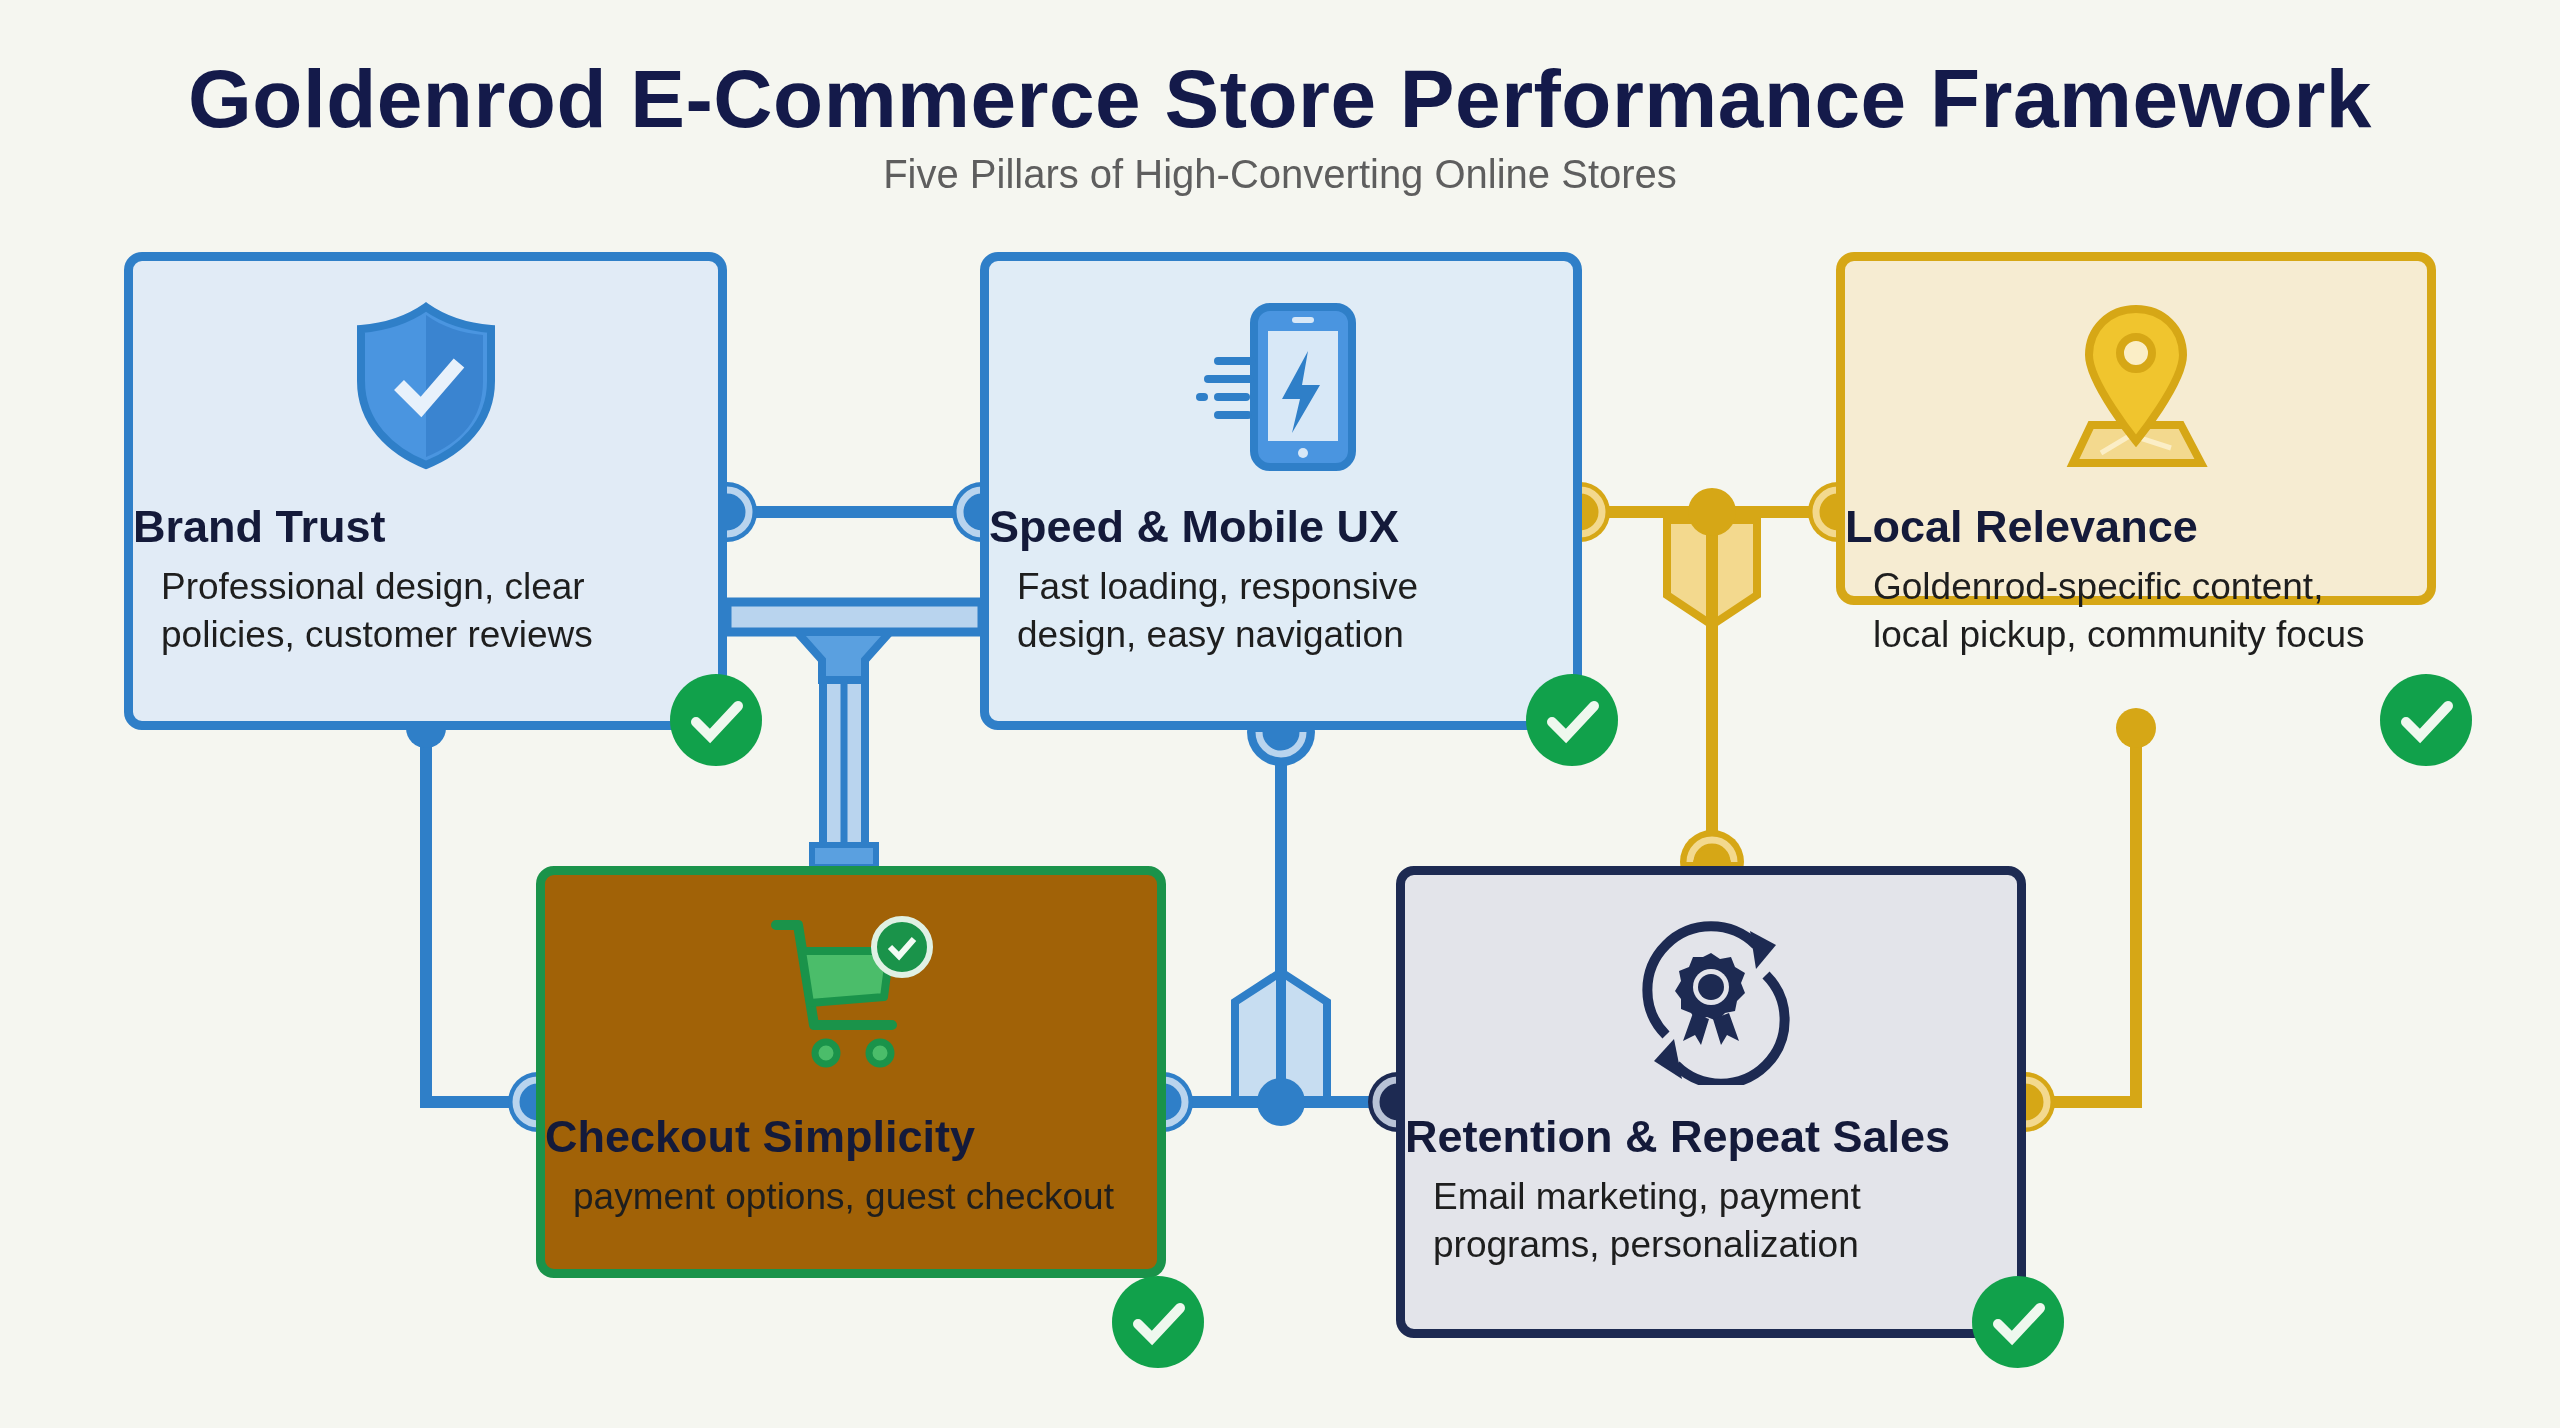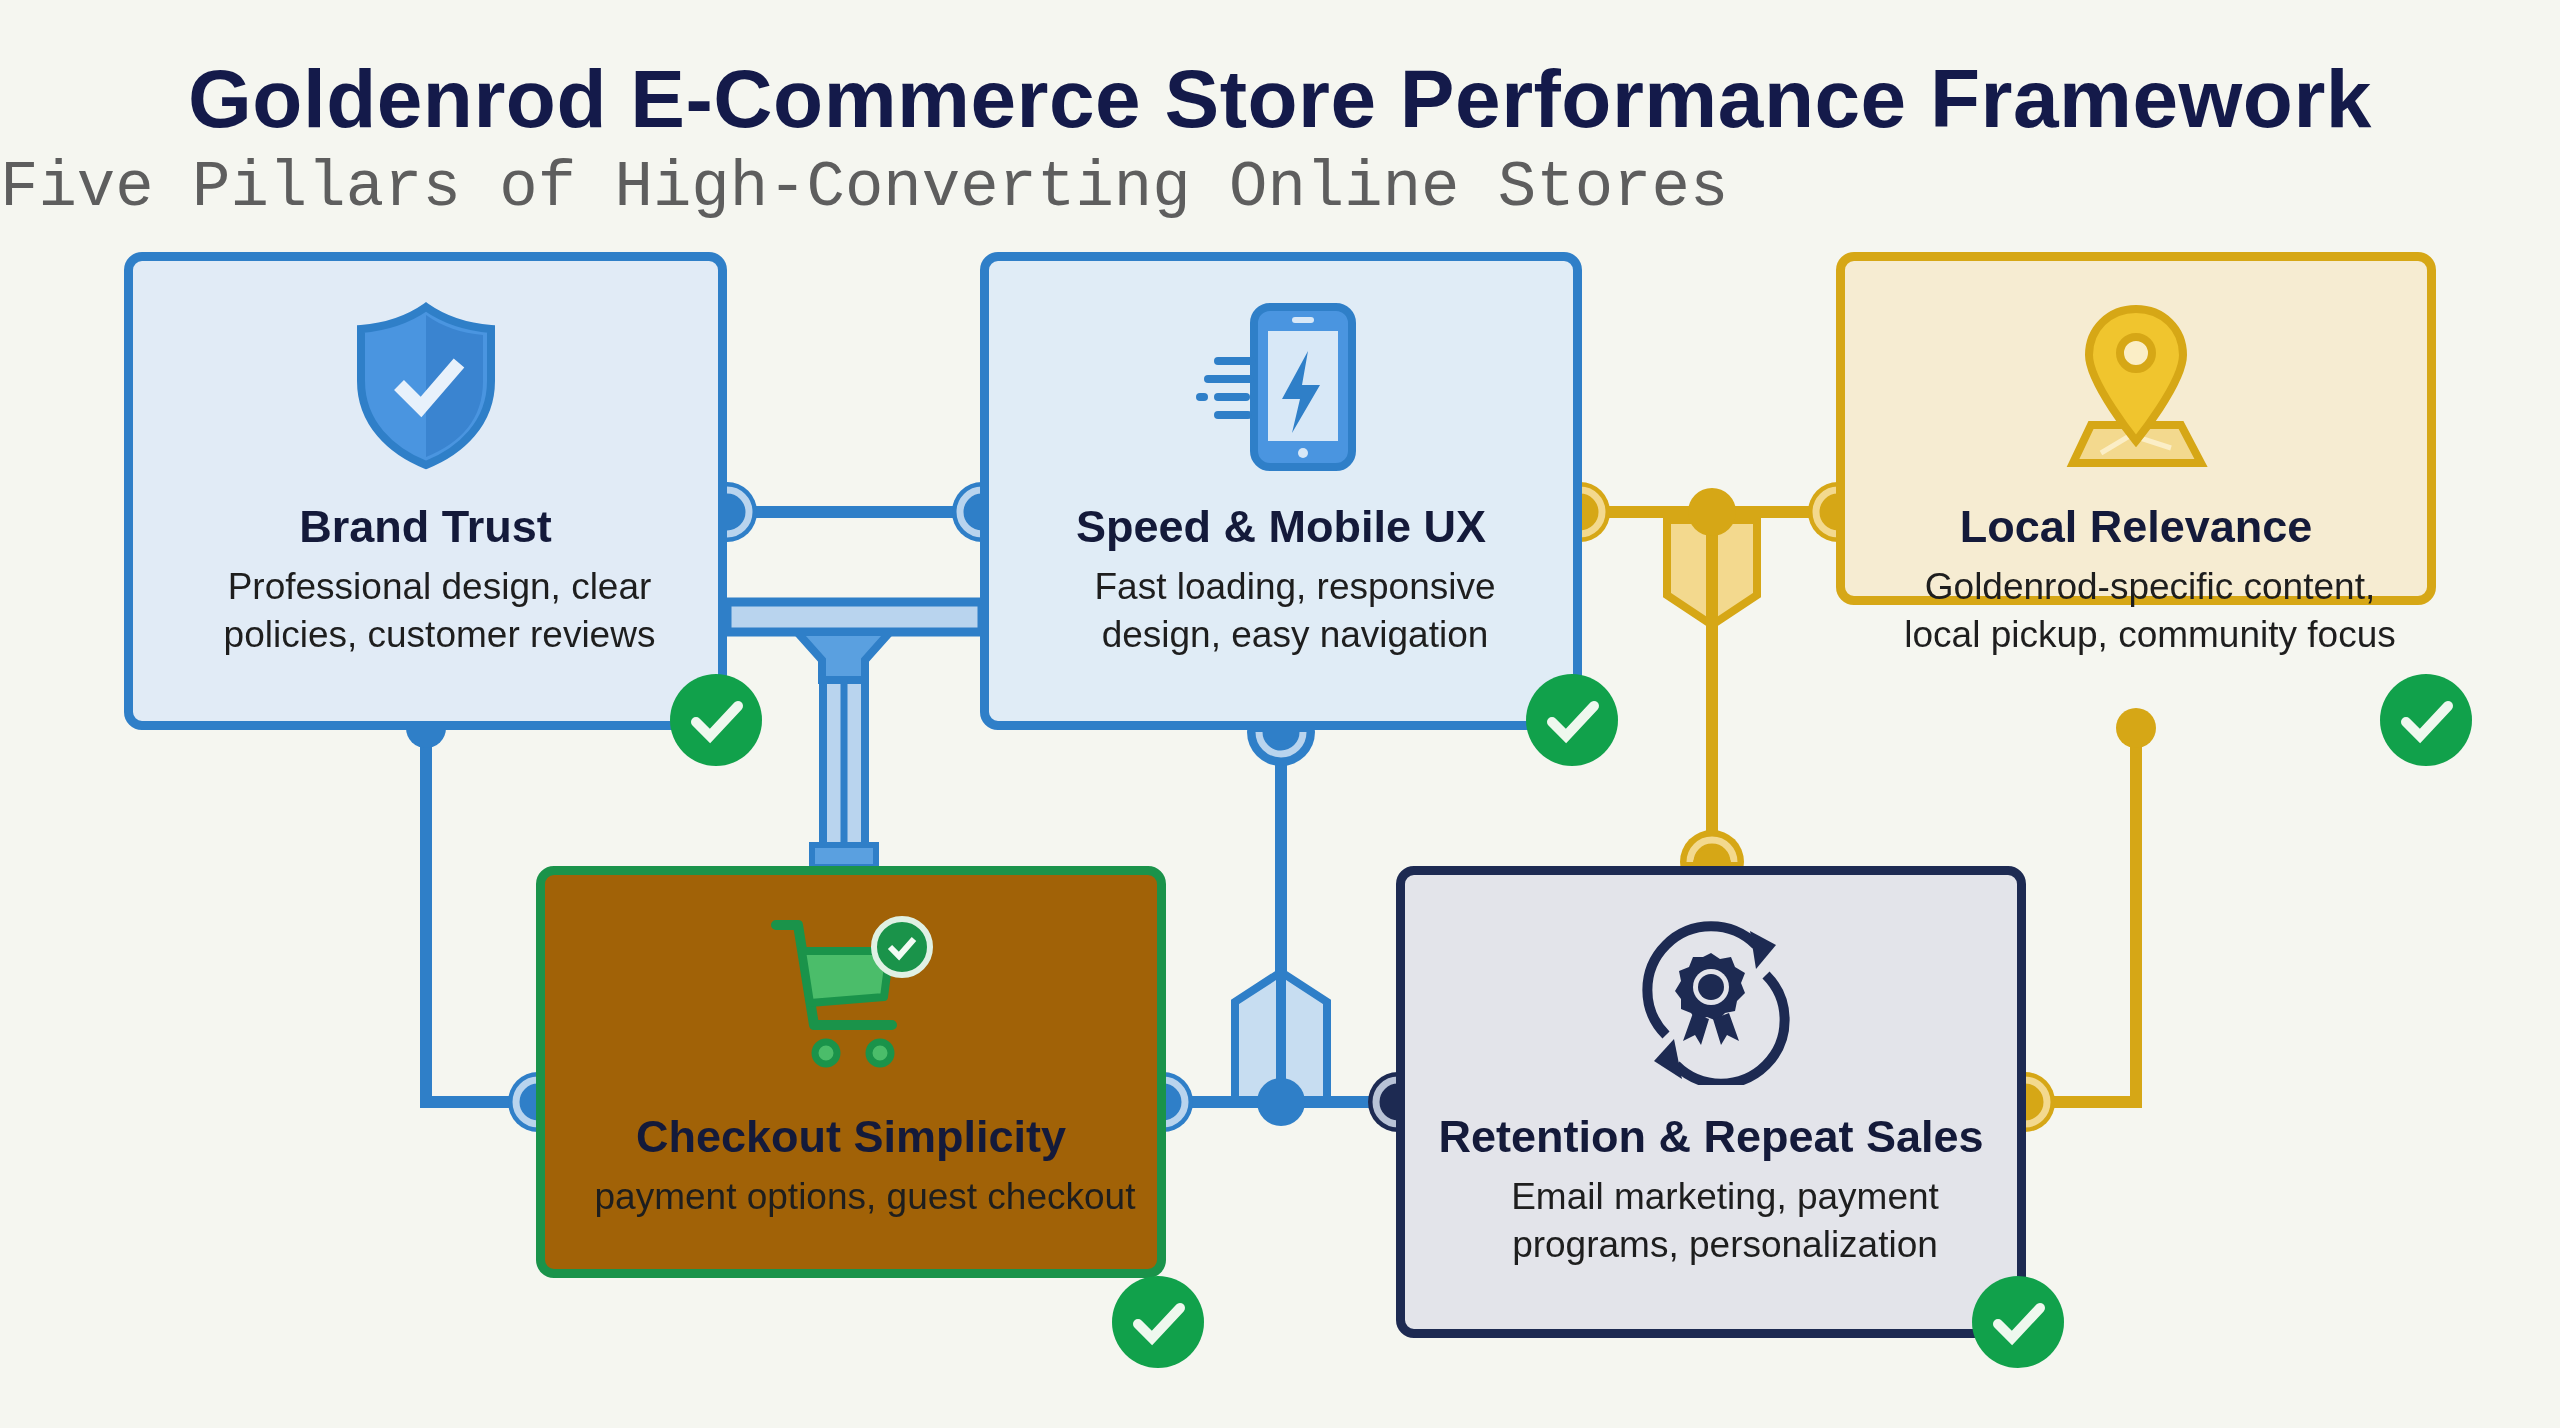--- a/index.html
+++ b/index.html
@@ -14,8 +14,8 @@
     font-size:82px; font-weight:700; color:#141a4a; letter-spacing:0.5px;
   }
   .subtitle {
-    position:absolute; left:0; top:152px; width:2560px; text-align:left;
-    font-size:64px; color:#5e5e5e;font-family:Liberation Mono, monospace;
+    position:absolute; left:0; top:152px; width:2560px; text-align:center;
+    font-size:40px; color:#5e5e5e;
   }
   svg.wires { position:absolute; left:0; top:0; }
   .card {

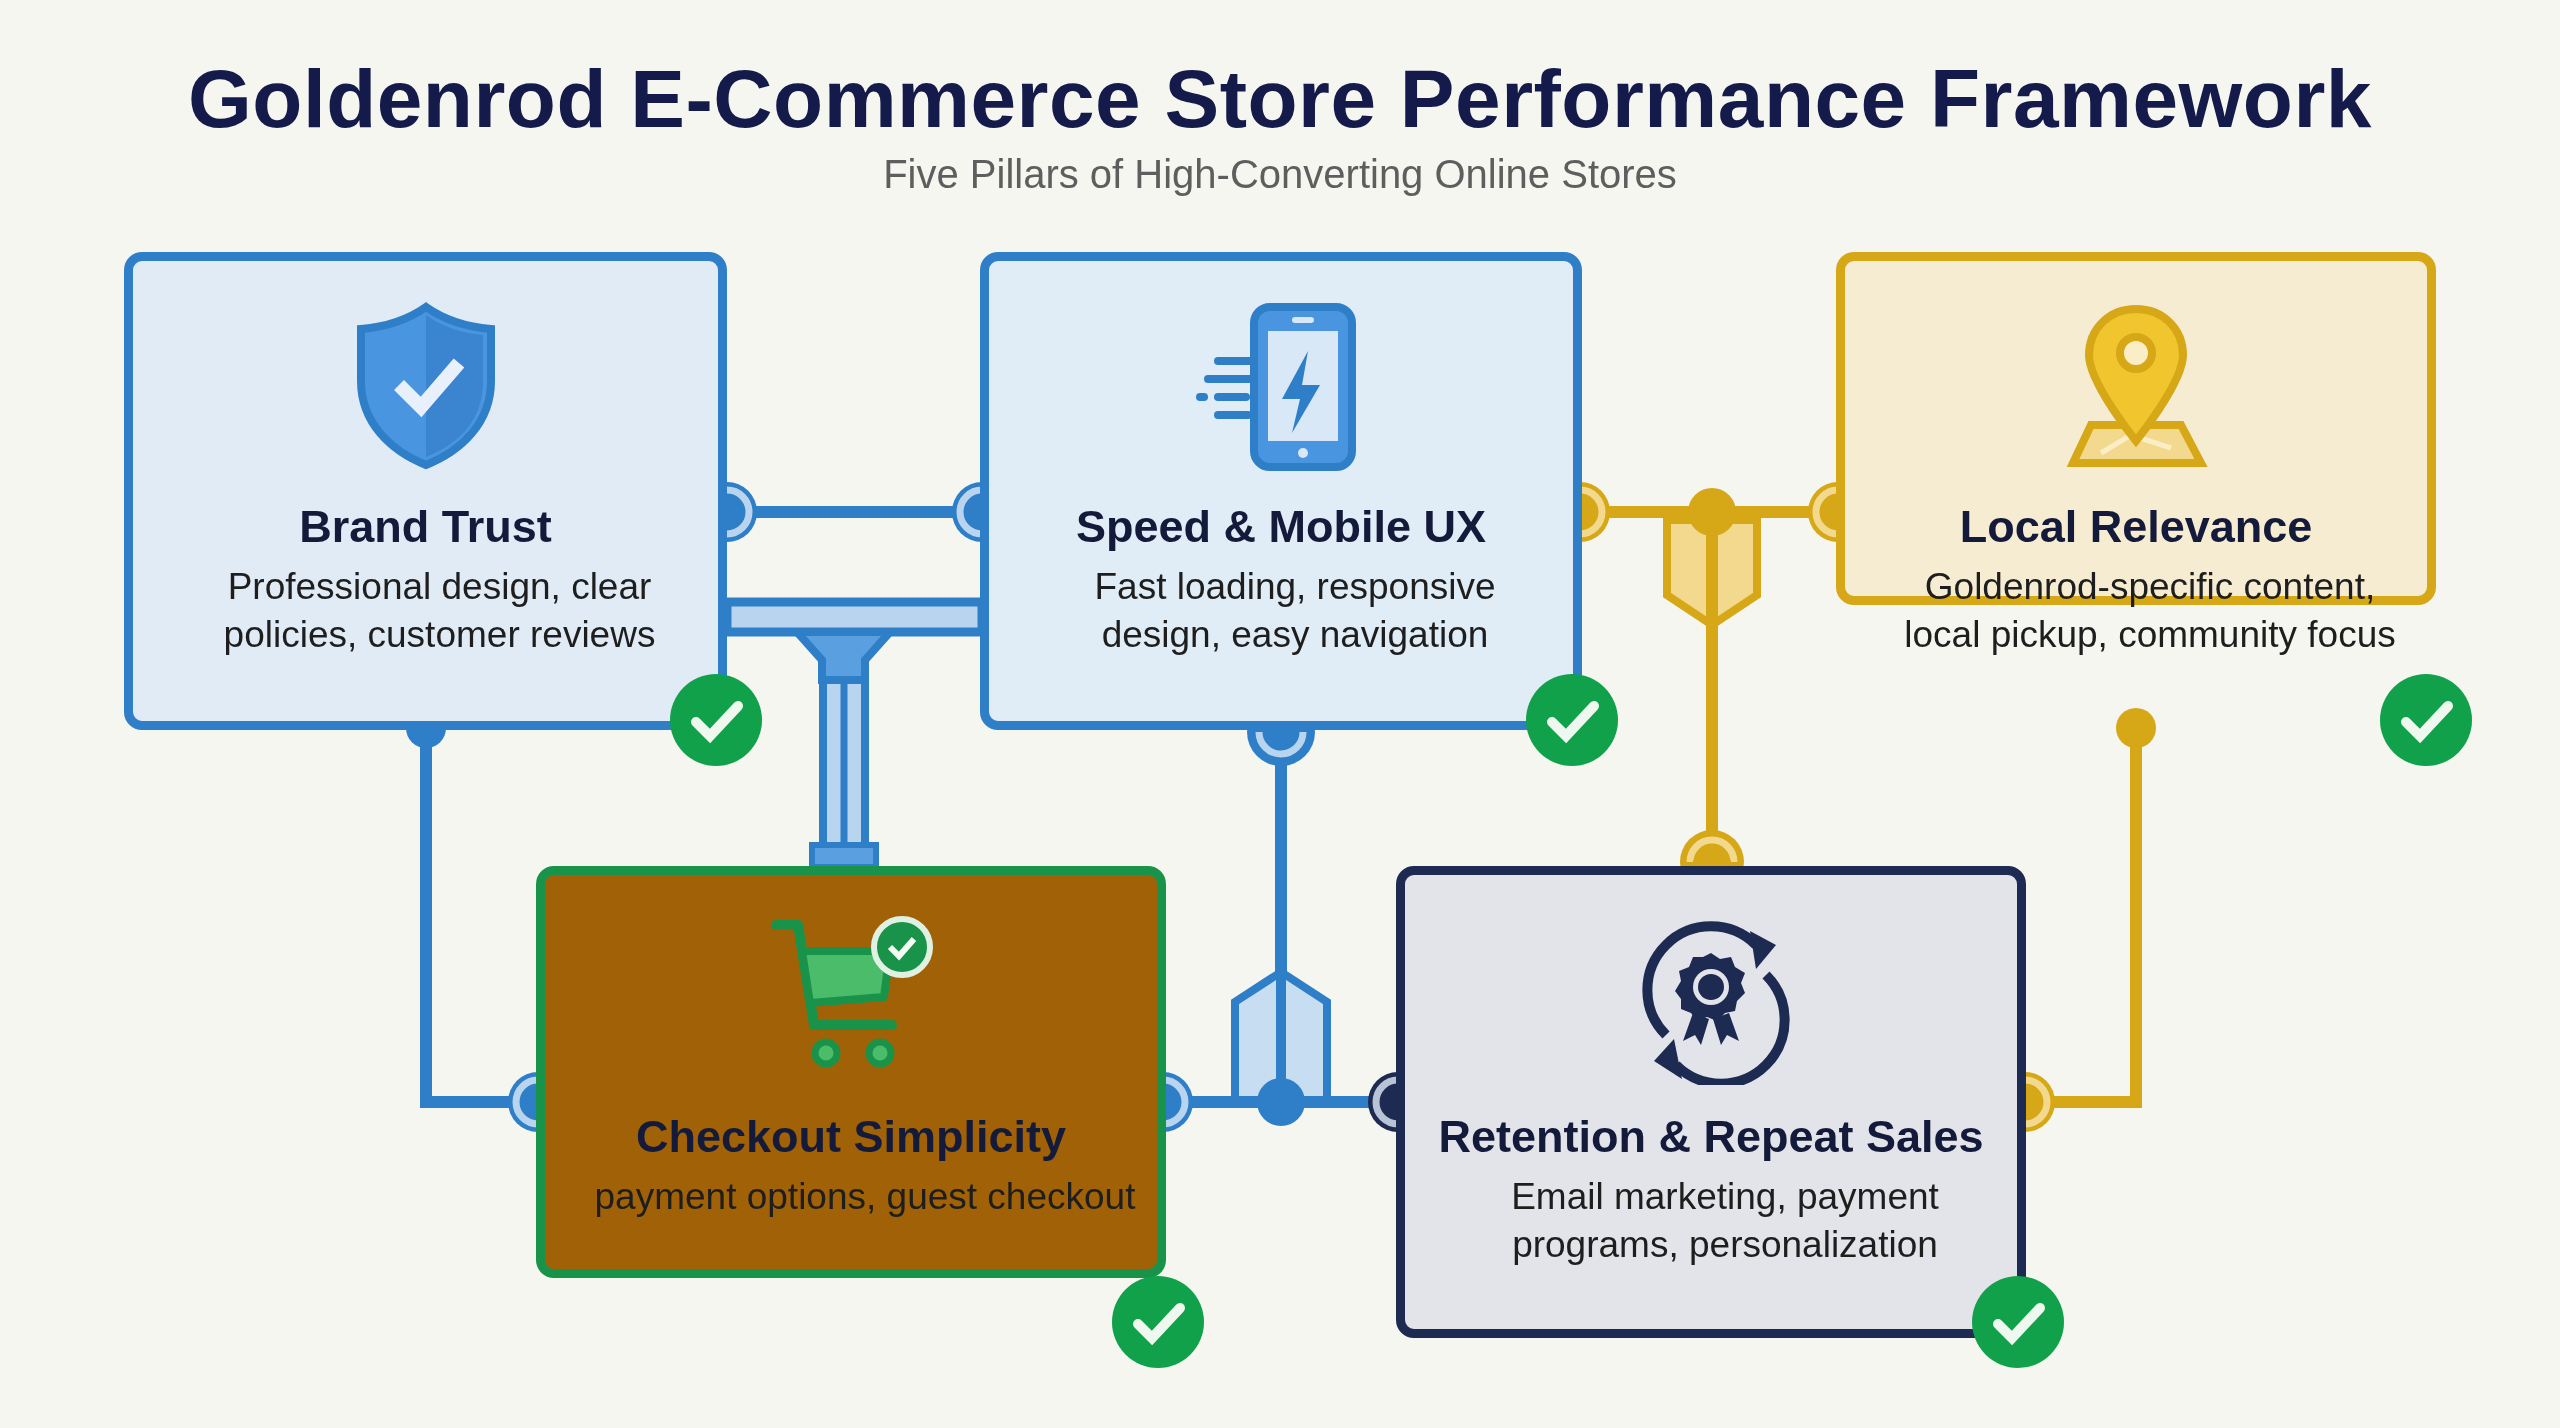--- a/index.html
+++ b/index.html
@@ -20,7 +20,7 @@
   svg.wires { position:absolute; left:0; top:0; }
   .card {
     position:absolute; box-sizing:border-box; border-width:9px; border-style:solid;
-    border-radius:18px; text-align:center;text-decoration:underline;
+    border-radius:18px; text-align:left;text-decoration:underline;
   }
   .card .icon { position:absolute; left:0; right:0; margin:auto; }
   .card .ctitle {

